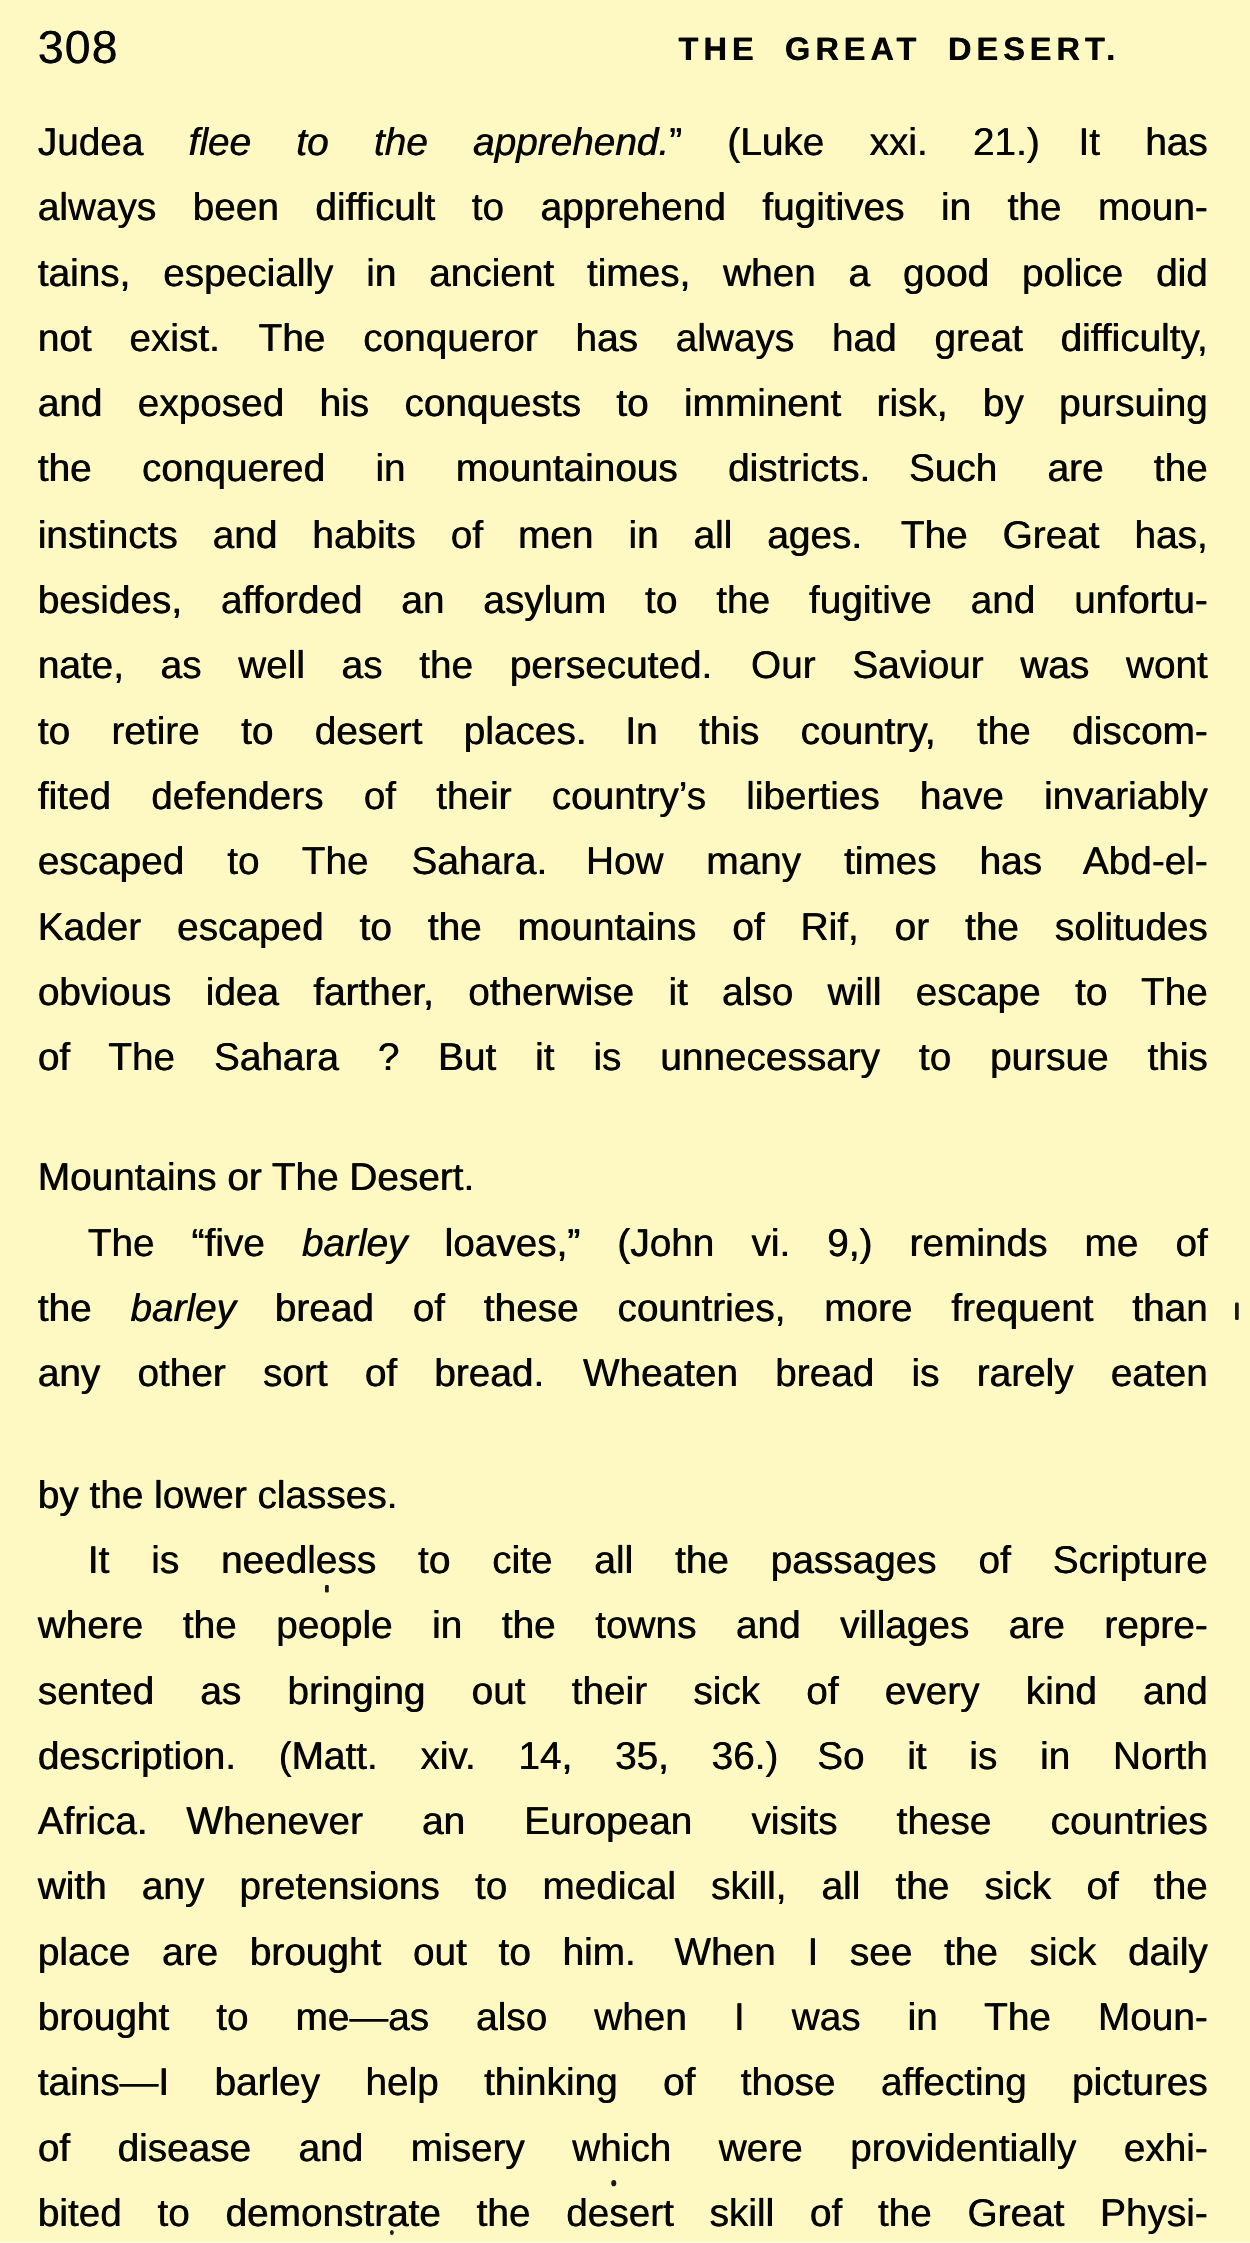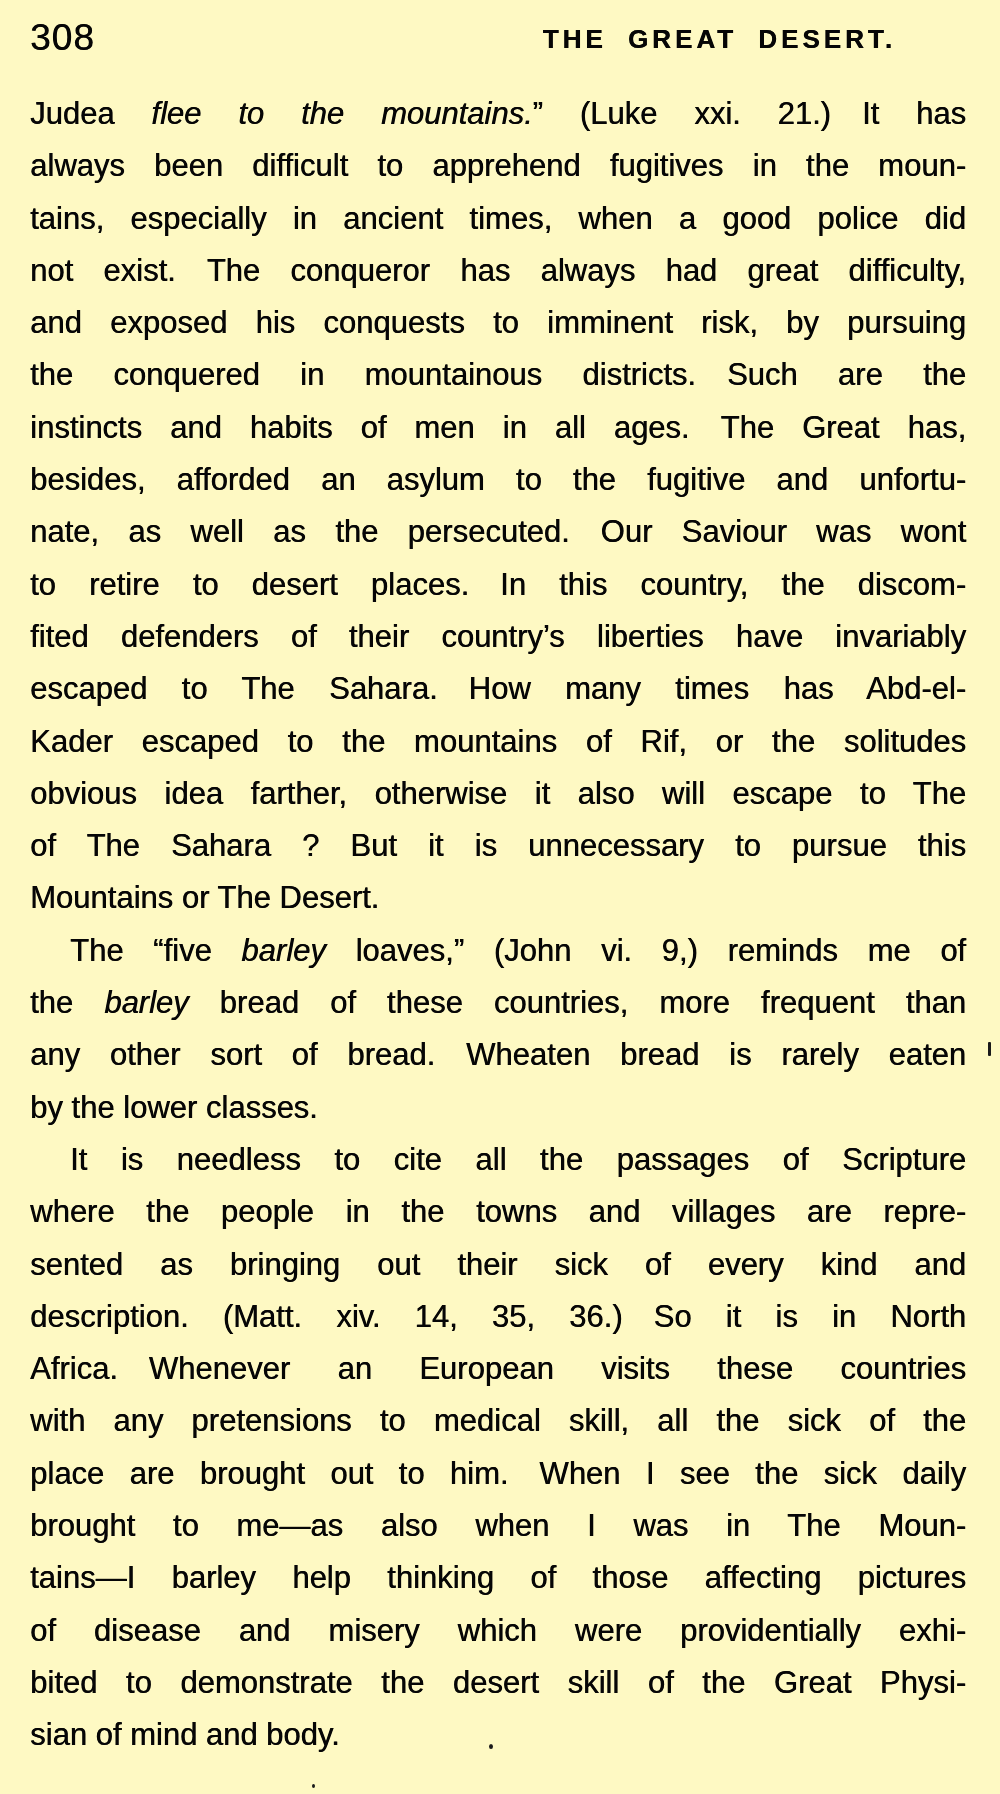--- a/index.html
+++ b/index.html
@@ -87,7 +87,7 @@
 
   <div class="body-text">
       <div class="para">
-        <div class="line"><span class="">Judea </span><span class="ital">flee to the mountains.</span><span class="">” (Luke xxi. 21.)  It has</span></div>
+        <div class="line"><span class="">Judea </span><span class="ital">flee to the apprehend.</span><span class="">” (Luke xxi. 21.)  It has</span></div>
         <div class="line"><span class="">always been difficult to apprehend fugitives in the moun-</span></div>
         <div class="line"><span class="">tains, especially in ancient times, when a good police did</span></div>
         <div class="line"><span class="">not exist.  The conqueror has always had great difficulty,</span></div>

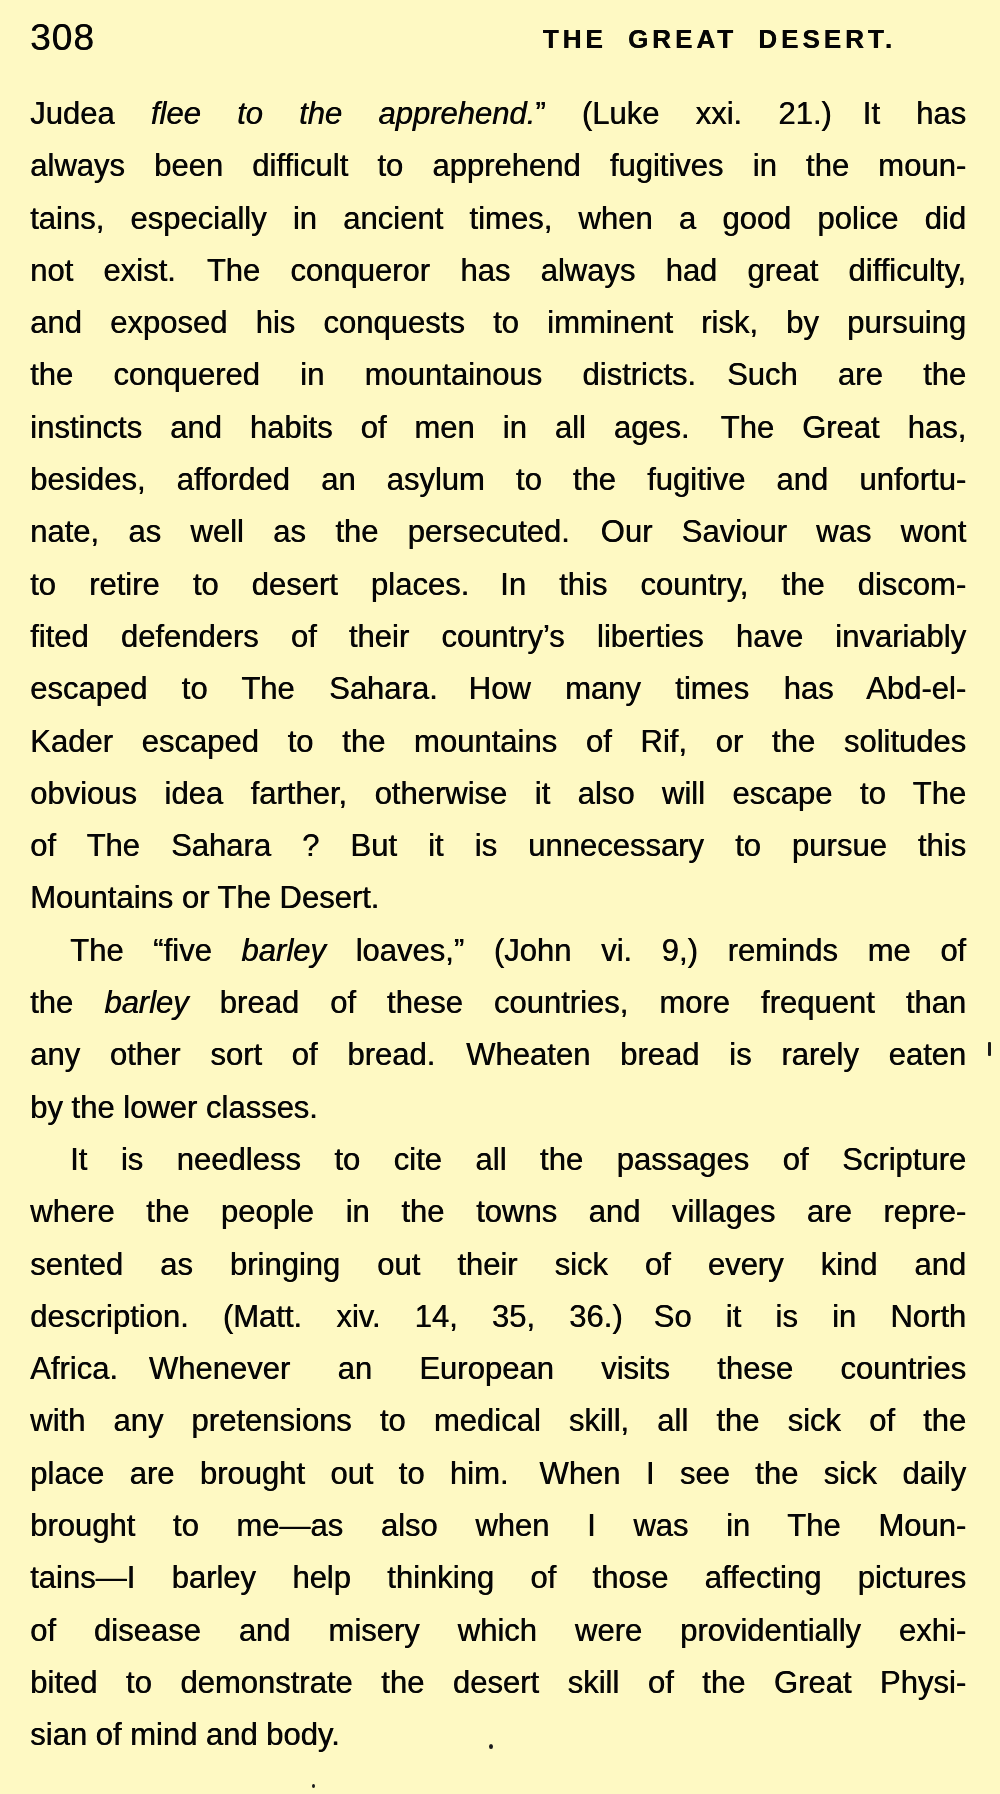--- a/index.html
+++ b/index.html
@@ -62,6 +62,7 @@
   .line.last {
     text-align: left;
     text-align-last: left;
+    margin-top: 44px;
   }
   .line.indent {
     padding-left: 40px;

